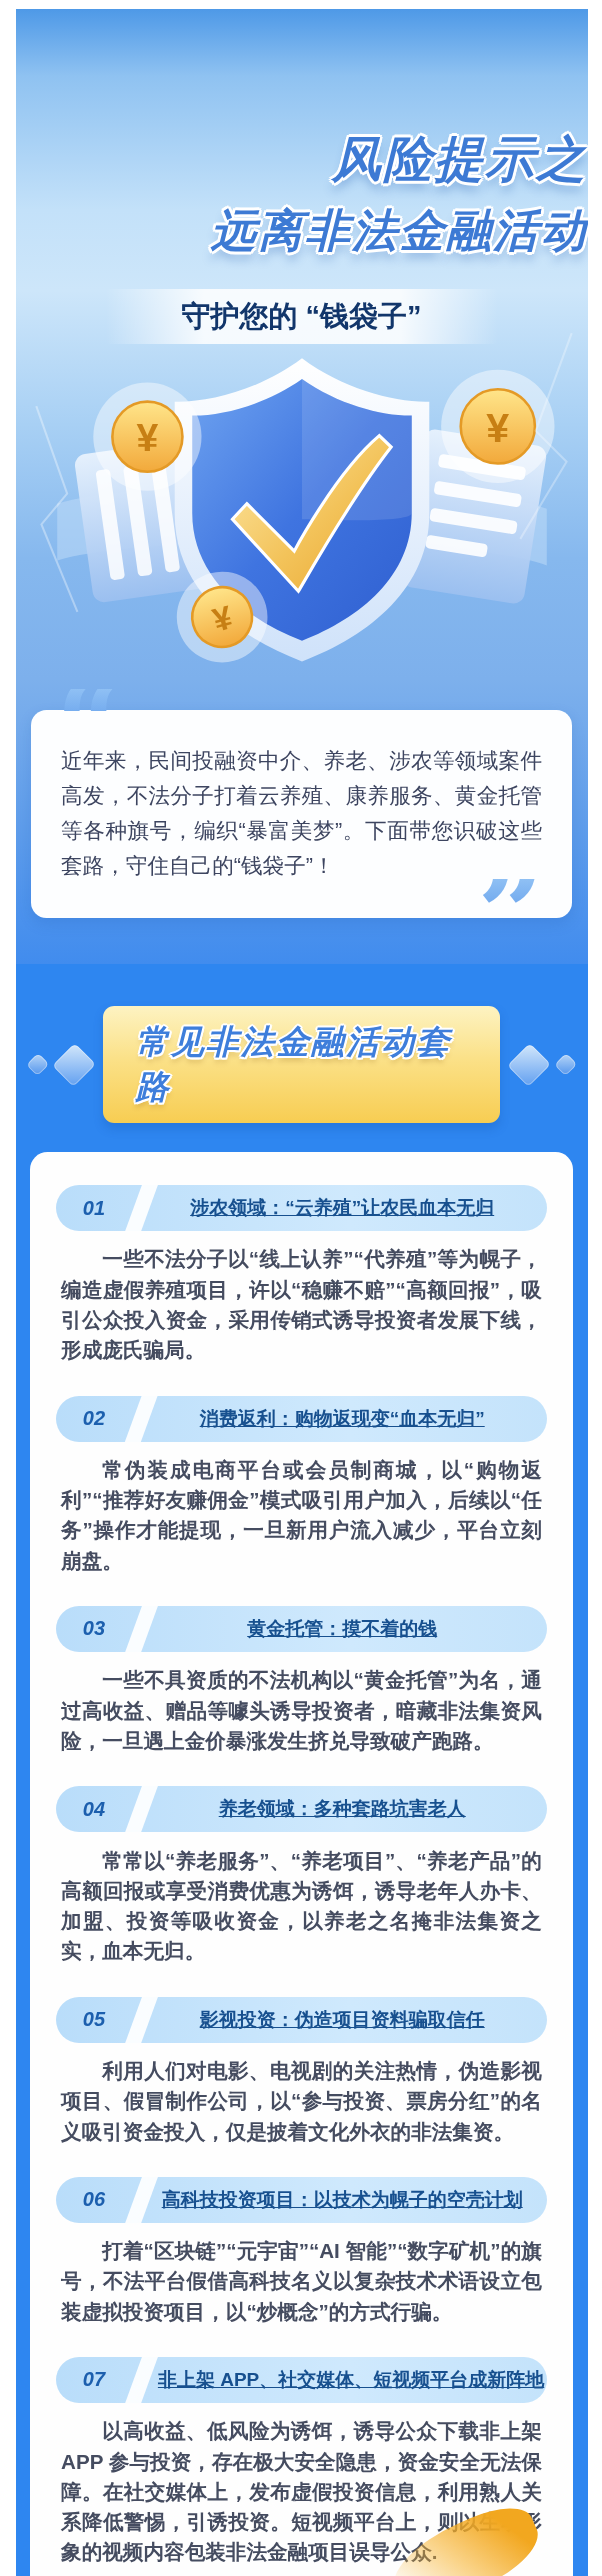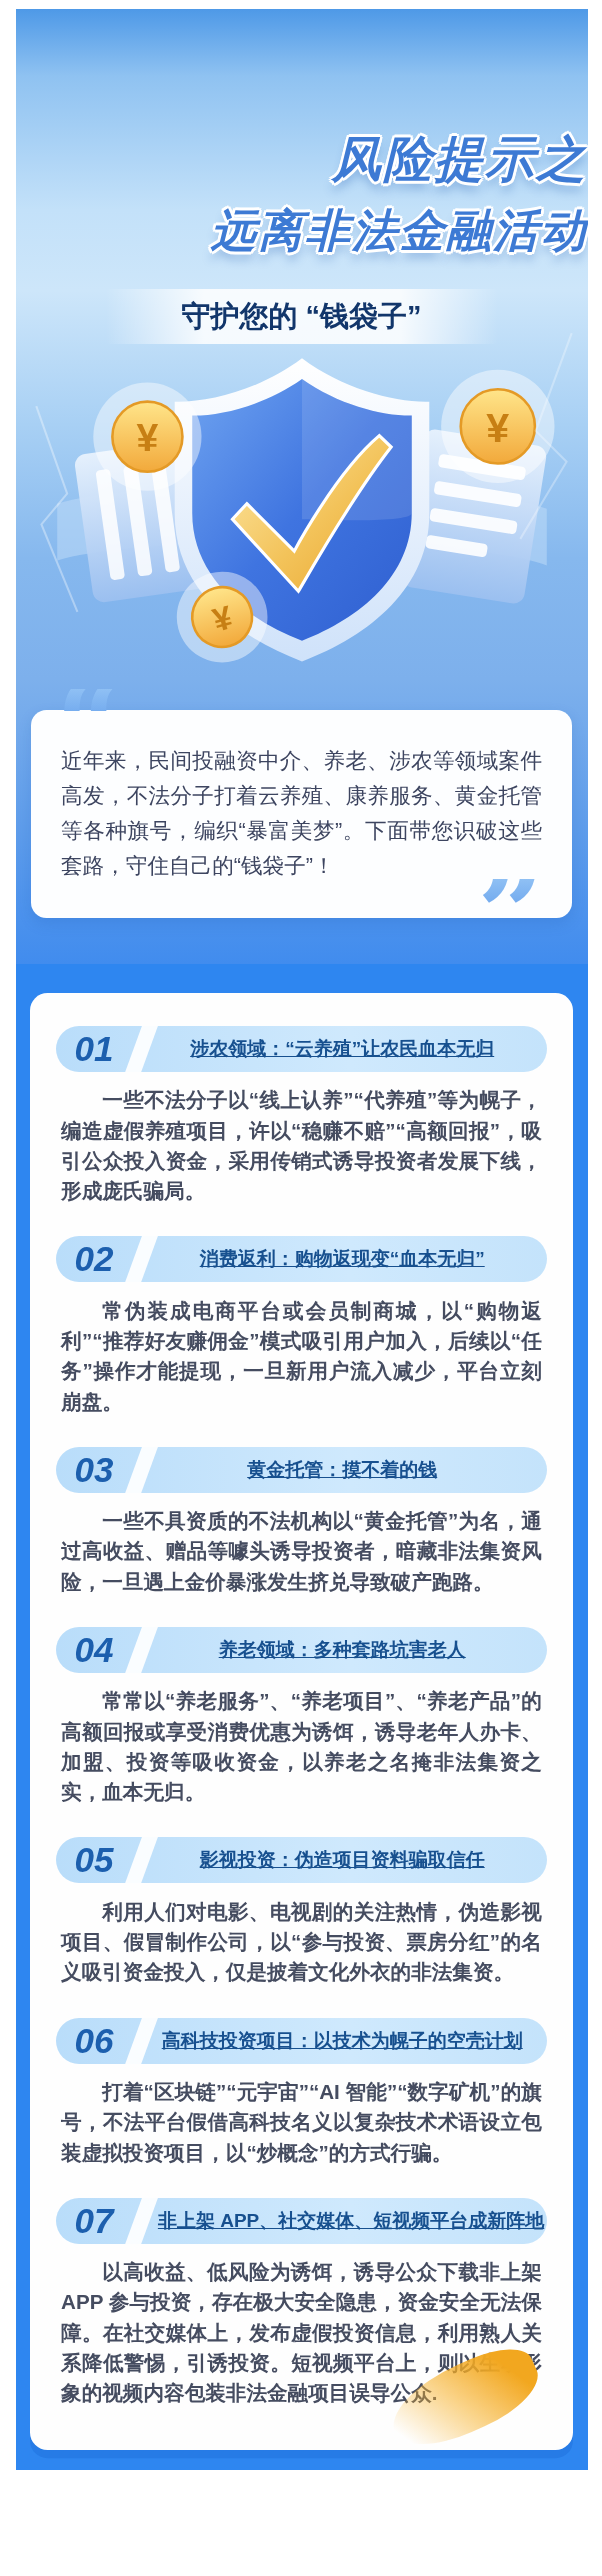--- a/index.html
+++ b/index.html
@@ -154,6 +154,15 @@
 
   <div class="main">
 
+    <div class="banner-row">
+      <span class="diamond small"></span>
+      <span class="diamond big"></span>
+      <div class="ribbon">
+        <span class="ribbon-label">常见非法金融活动套路</span>
+      </div>
+      <span class="diamond big"></span>
+      <span class="diamond small"></span>
+    </div>
 
     <div class="big-card">
 

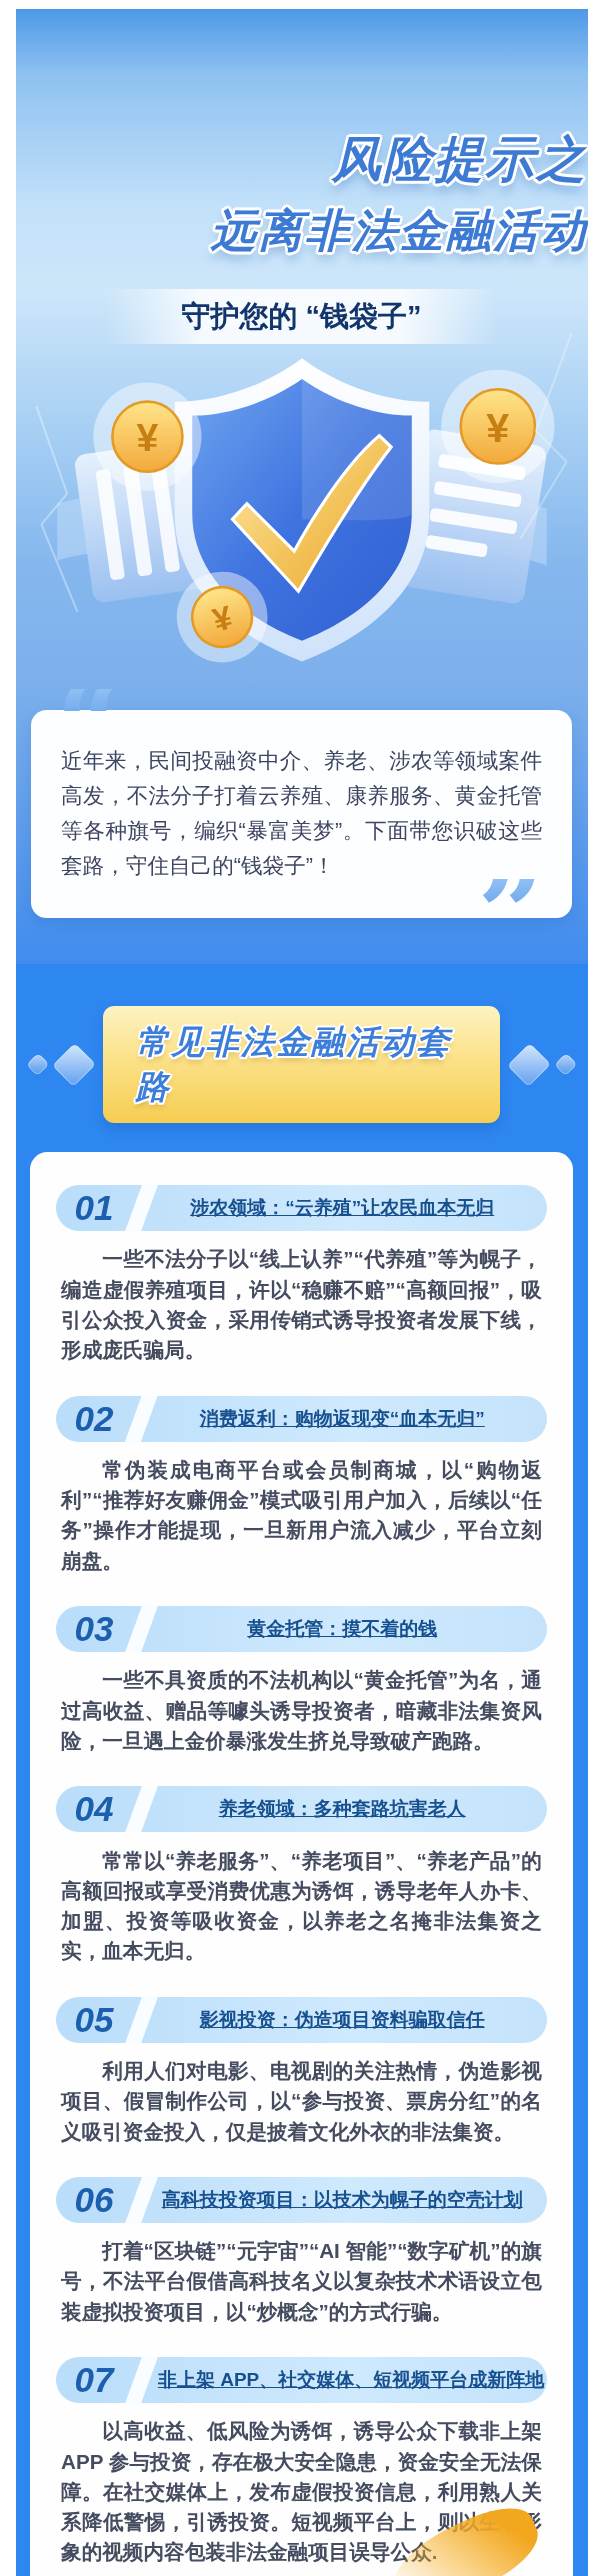--- a/index.html
+++ b/index.html
@@ -51,7 +51,7 @@
   .tactic:last-child{margin-bottom:0;}
   .pill{display:flex;align-items:center;height:46px;border-radius:25px;overflow:hidden;position:relative;
     background:linear-gradient(90deg,#b9ddfa 0%,#cfe9fd 60%,#c4e3fb 100%);}
-  .pill-num{flex:0 0 76px;text-align:center;font-size:35px;font-weight:900;font-style:italic;color:#1c5fae;}
+  .pill-num{flex:0 0 76px;text-align:center;font-size:20px;font-weight:900;font-style:italic;color:#1c5fae;}
   .pill-divider{position:absolute;left:77px;top:-4.1px;width:15.5px;height:57px;background:rgba(255,255,255,.92);transform:skewX(-20deg);}
   .pill-title{flex:1;text-align:center;font-size:19px;font-weight:900;color:#17508f;padding:0 20.6px 0 26px;white-space:nowrap;text-decoration:underline;}
   .tactic-body{margin:13.4px 5.2px 0;font-size:20.6px;line-height:1.47;color:#454c60;font-weight:600;text-align:justify;text-indent:2em;}

